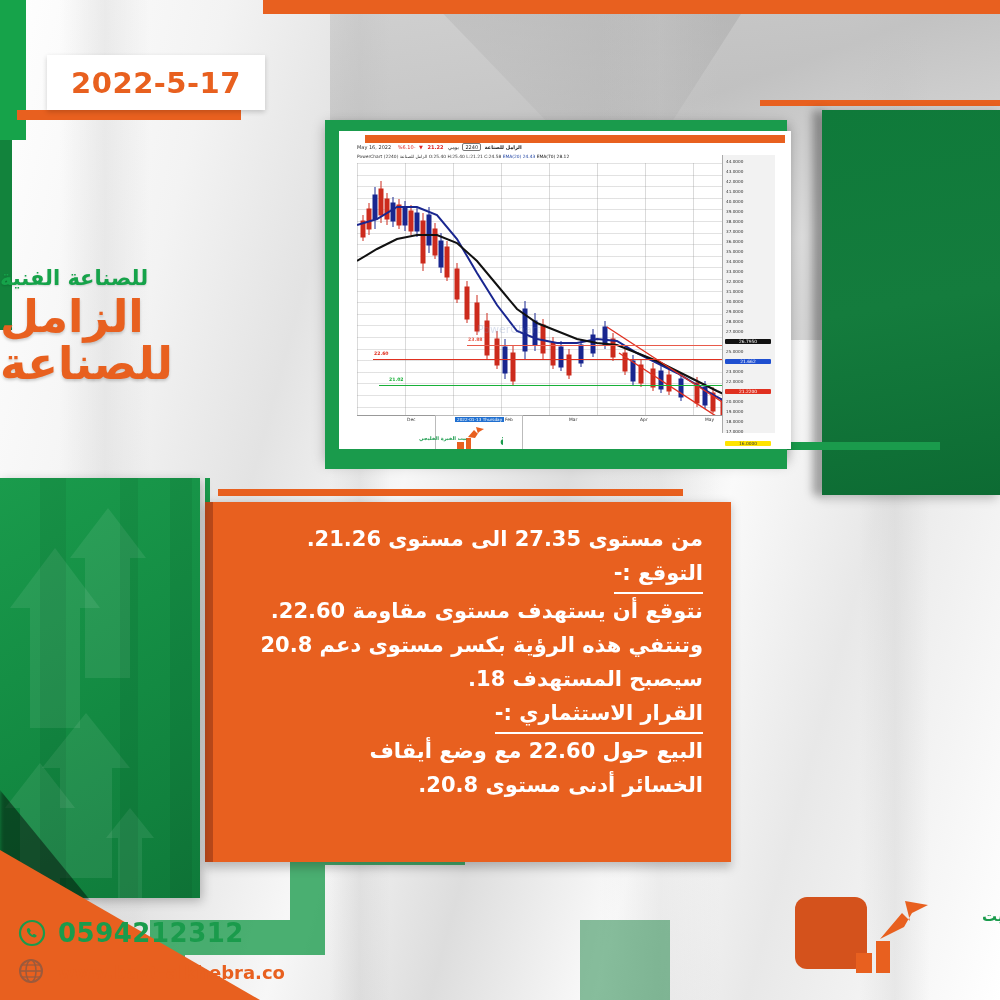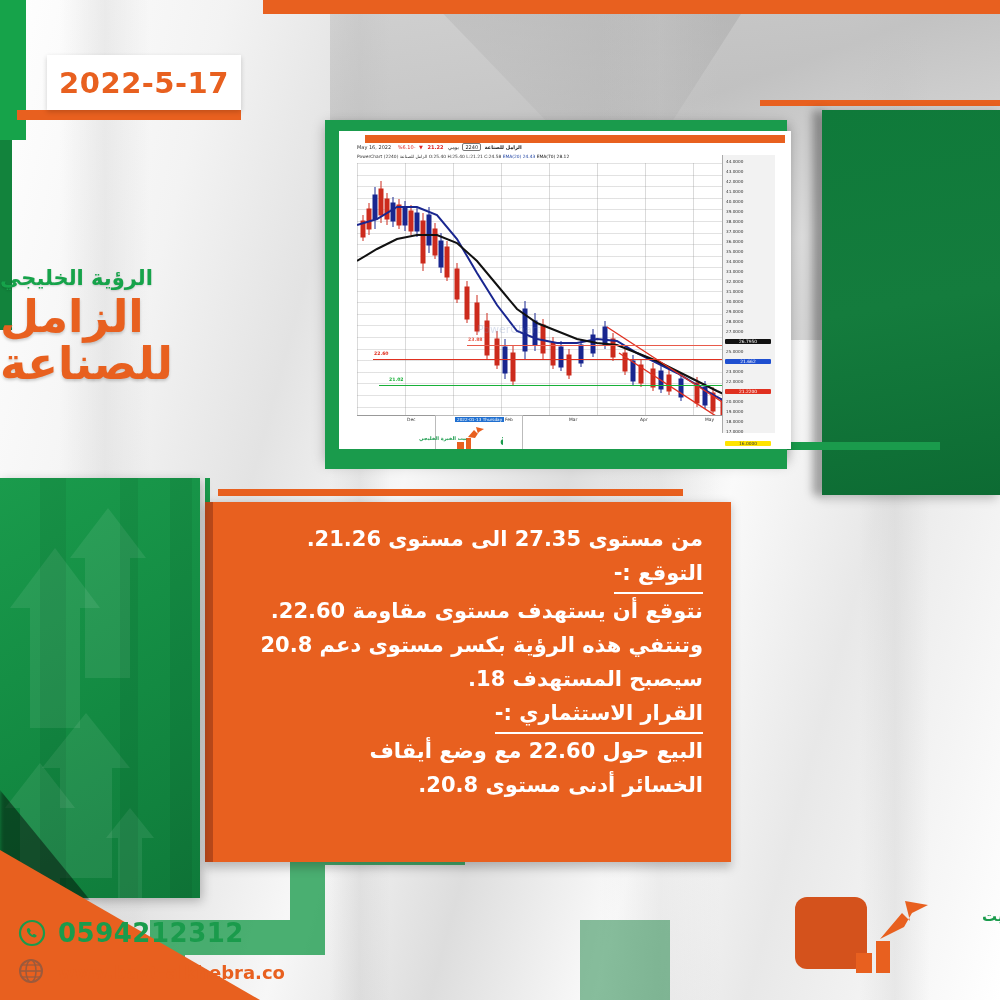--- a/index.html
+++ b/index.html
@@ -33,7 +33,7 @@
   .left-green-bar2{position:absolute;left:0;top:0;width:12px;height:330px;background:#12833c;}
 
   
-  .date-chip{position:absolute;left:47px;top:55px;width:194px;height:55px;background:#ffffff;
+  .date-chip{position:absolute;left:47px;top:55px;width:218px;height:55px;background:#ffffff;
     display:flex;align-items:center;justify-content:center;box-shadow:0 2px 5px rgba(0,0,0,.18);}
   .date-chip span{color:#e8601f;font-weight:bold;font-size:29px;letter-spacing:.5px;direction:ltr;}
   .date-underline{position:absolute;left:17px;top:110px;width:224px;height:10px;background:#e8601f;}

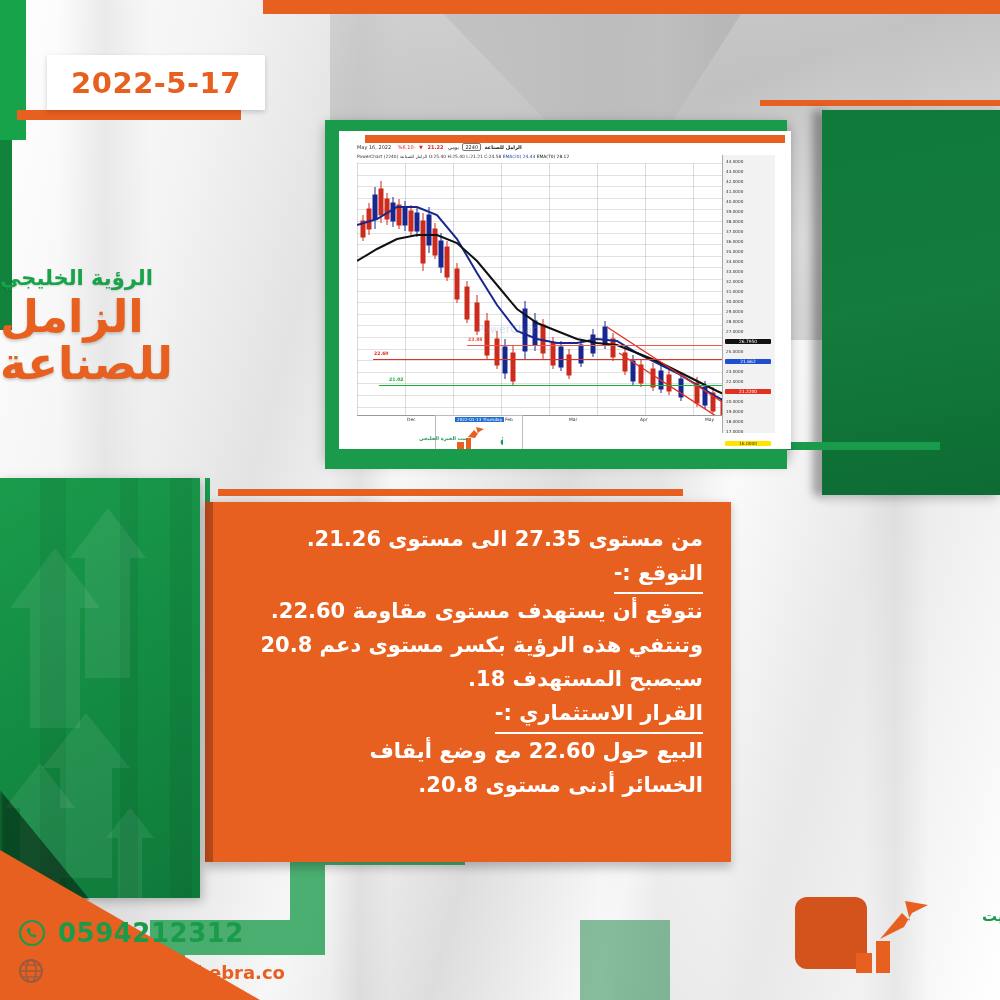--- a/index.html
+++ b/index.html
@@ -161,7 +161,7 @@
   <div class="right-green-line"></div>
 
   <div class="head-wrap">
-    <div class="head-small">الرؤية الخليجي</div>
+    <div class="head-small">للصناعة الفنية</div>
     <div class="head-big">الزامل للصناعة</div>
   </div>
 

